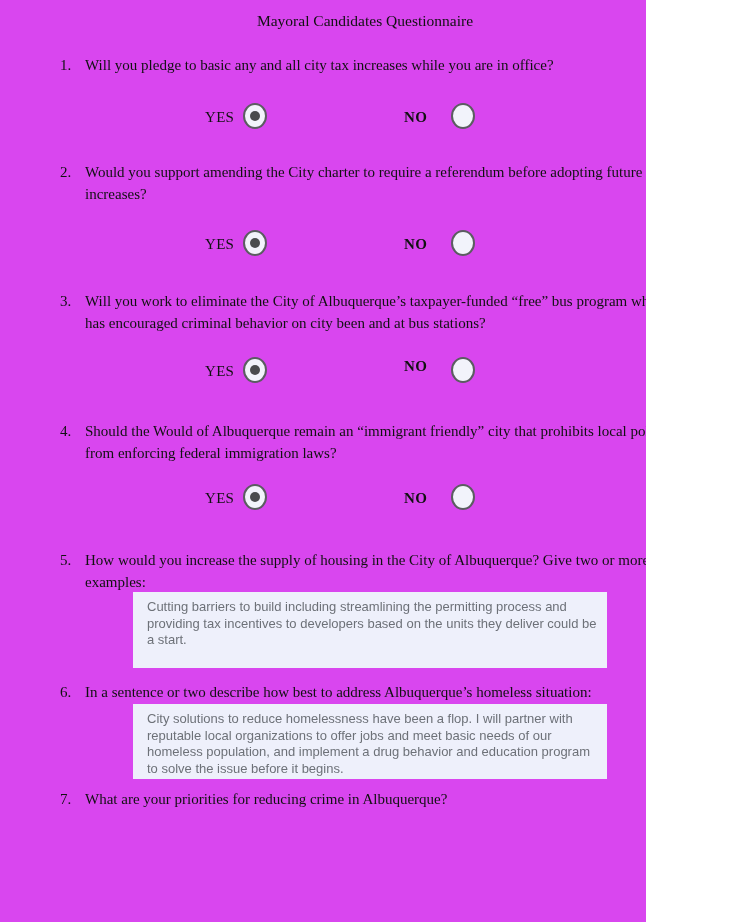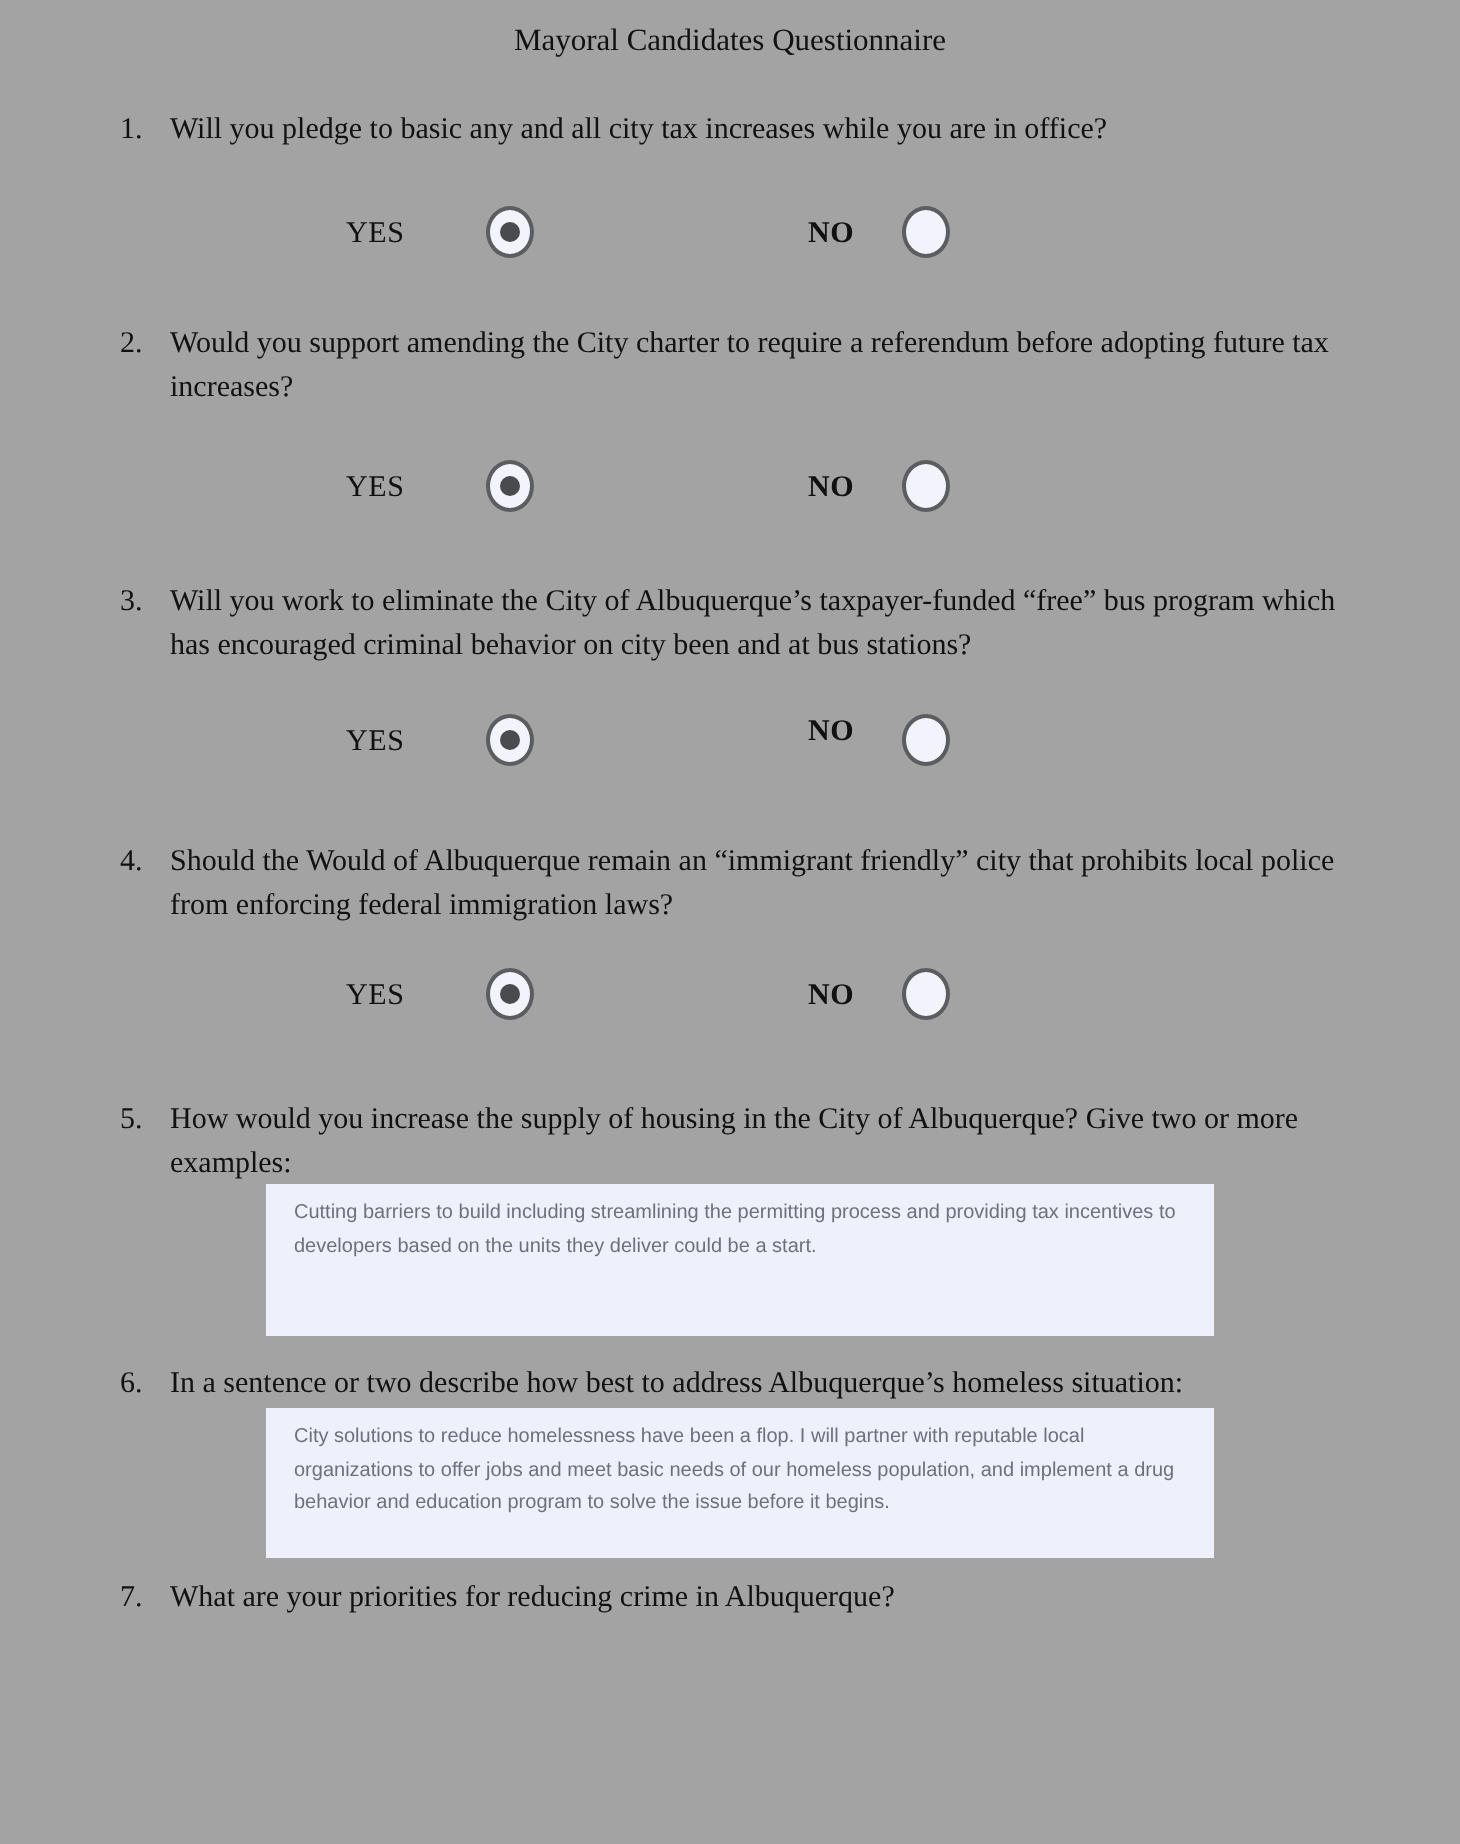--- a/index.html
+++ b/index.html
@@ -13,8 +13,8 @@
   html,body{margin:0;padding:0;background:#ffffff;}
   .page{
     position:relative;
-    width:730px;height:922px;
-    background:#a3a3a3;
+    width:646px;height:922px;
+    background:#d946ef;
     font-family:"Liberation Serif", serif;
     color:var(--ink);
     overflow:hidden;

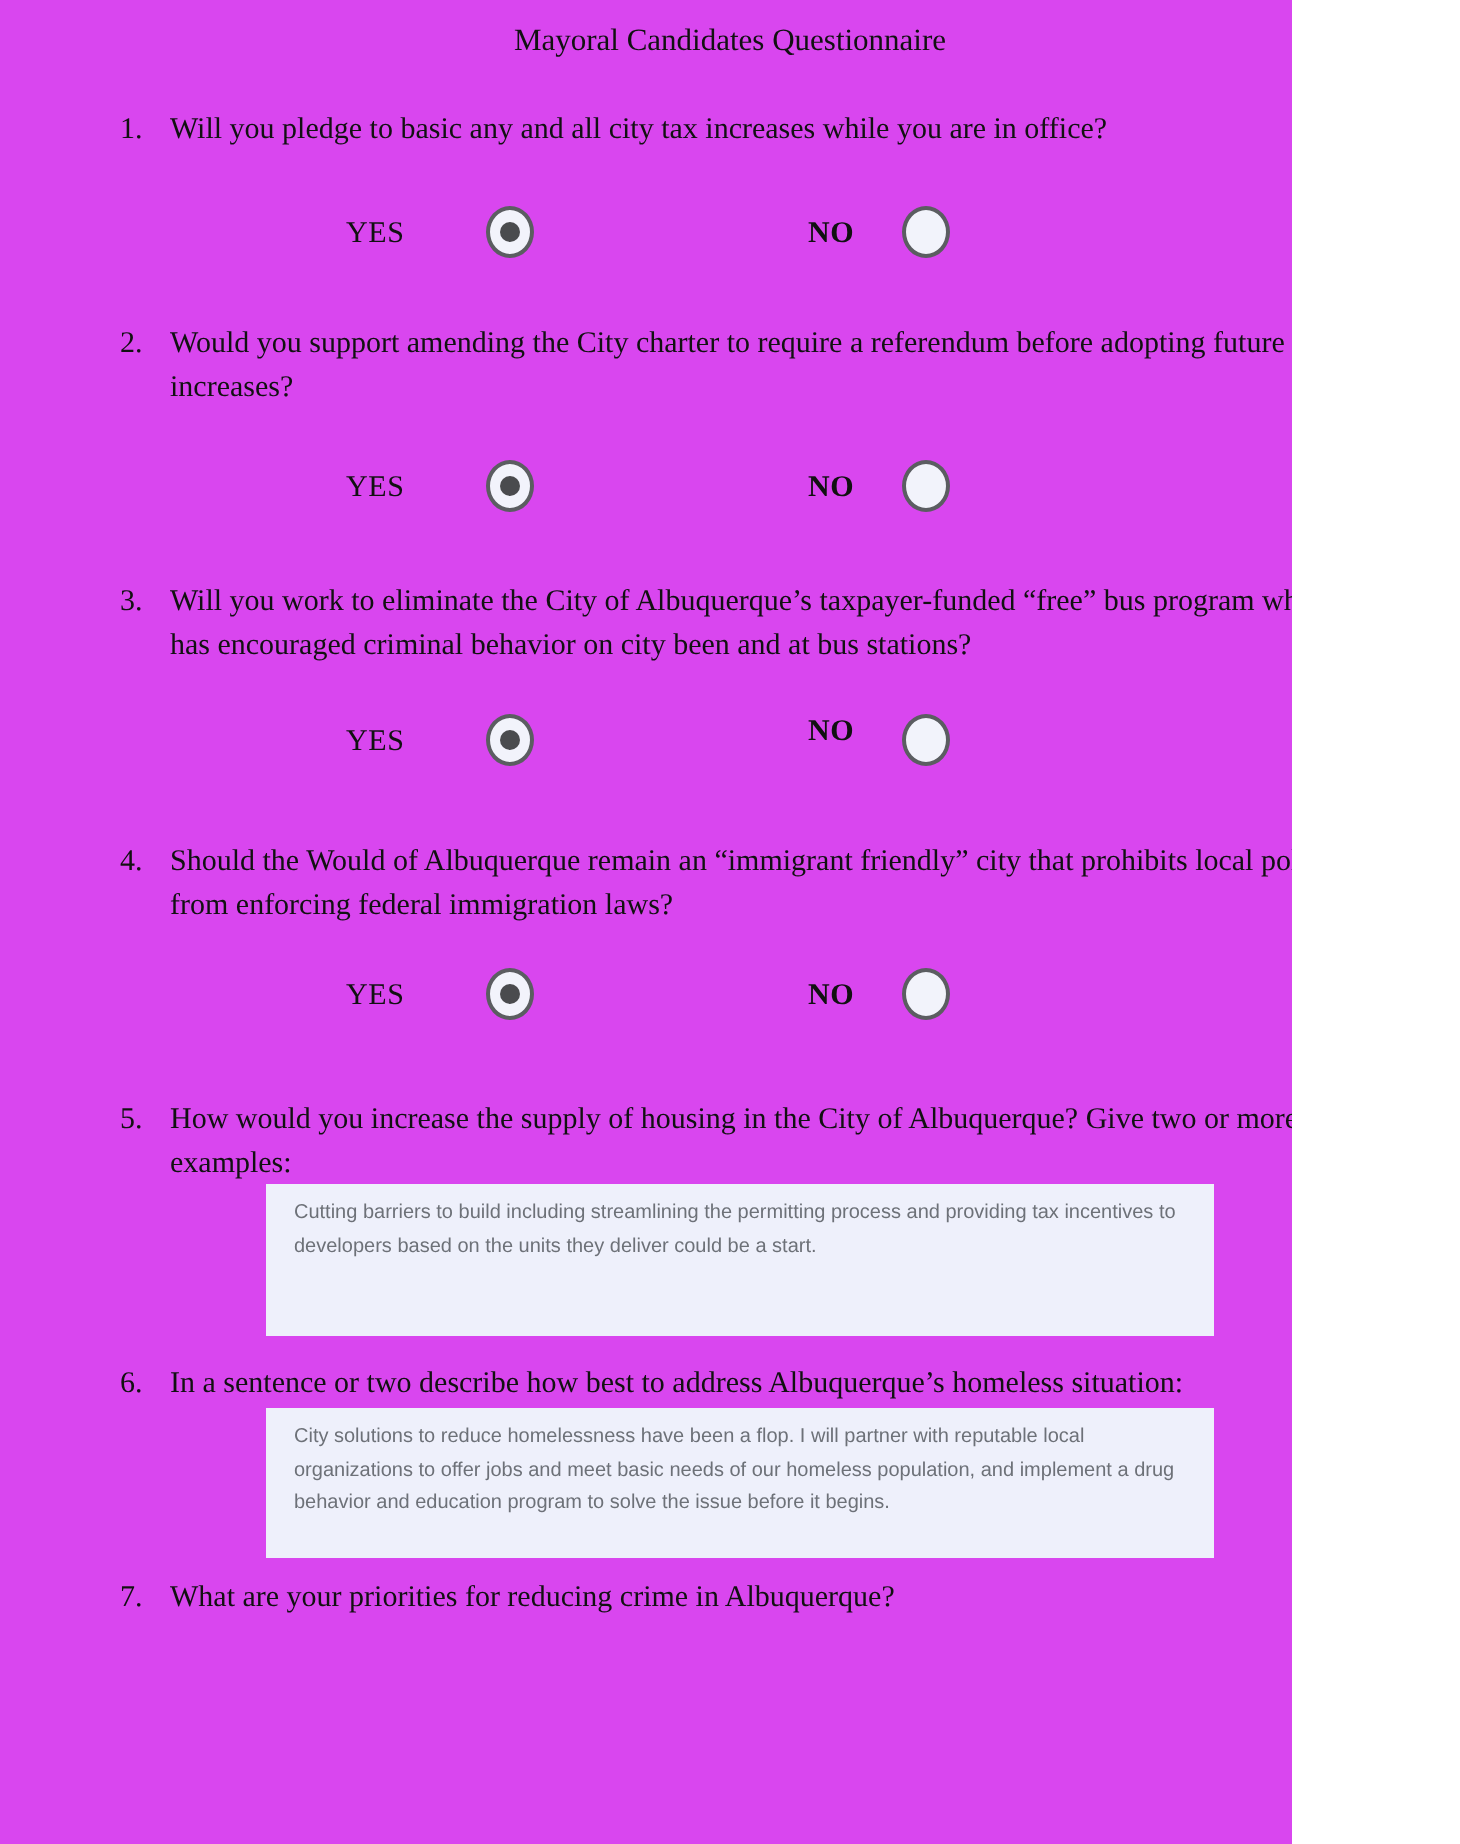--- a/index.html
+++ b/index.html
@@ -37,7 +37,7 @@
     position:absolute;top:0;height:28px;line-height:28px;
     font-size:15px;letter-spacing:0.3px;
   }
-  .opt-label.yes{left:173px;text-align:center;}
+  .opt-label.yes{left:205px;text-align:center;}
   .opt-label.no{left:404px;font-weight:bold;}
   .radio{
     position:absolute;top:0;

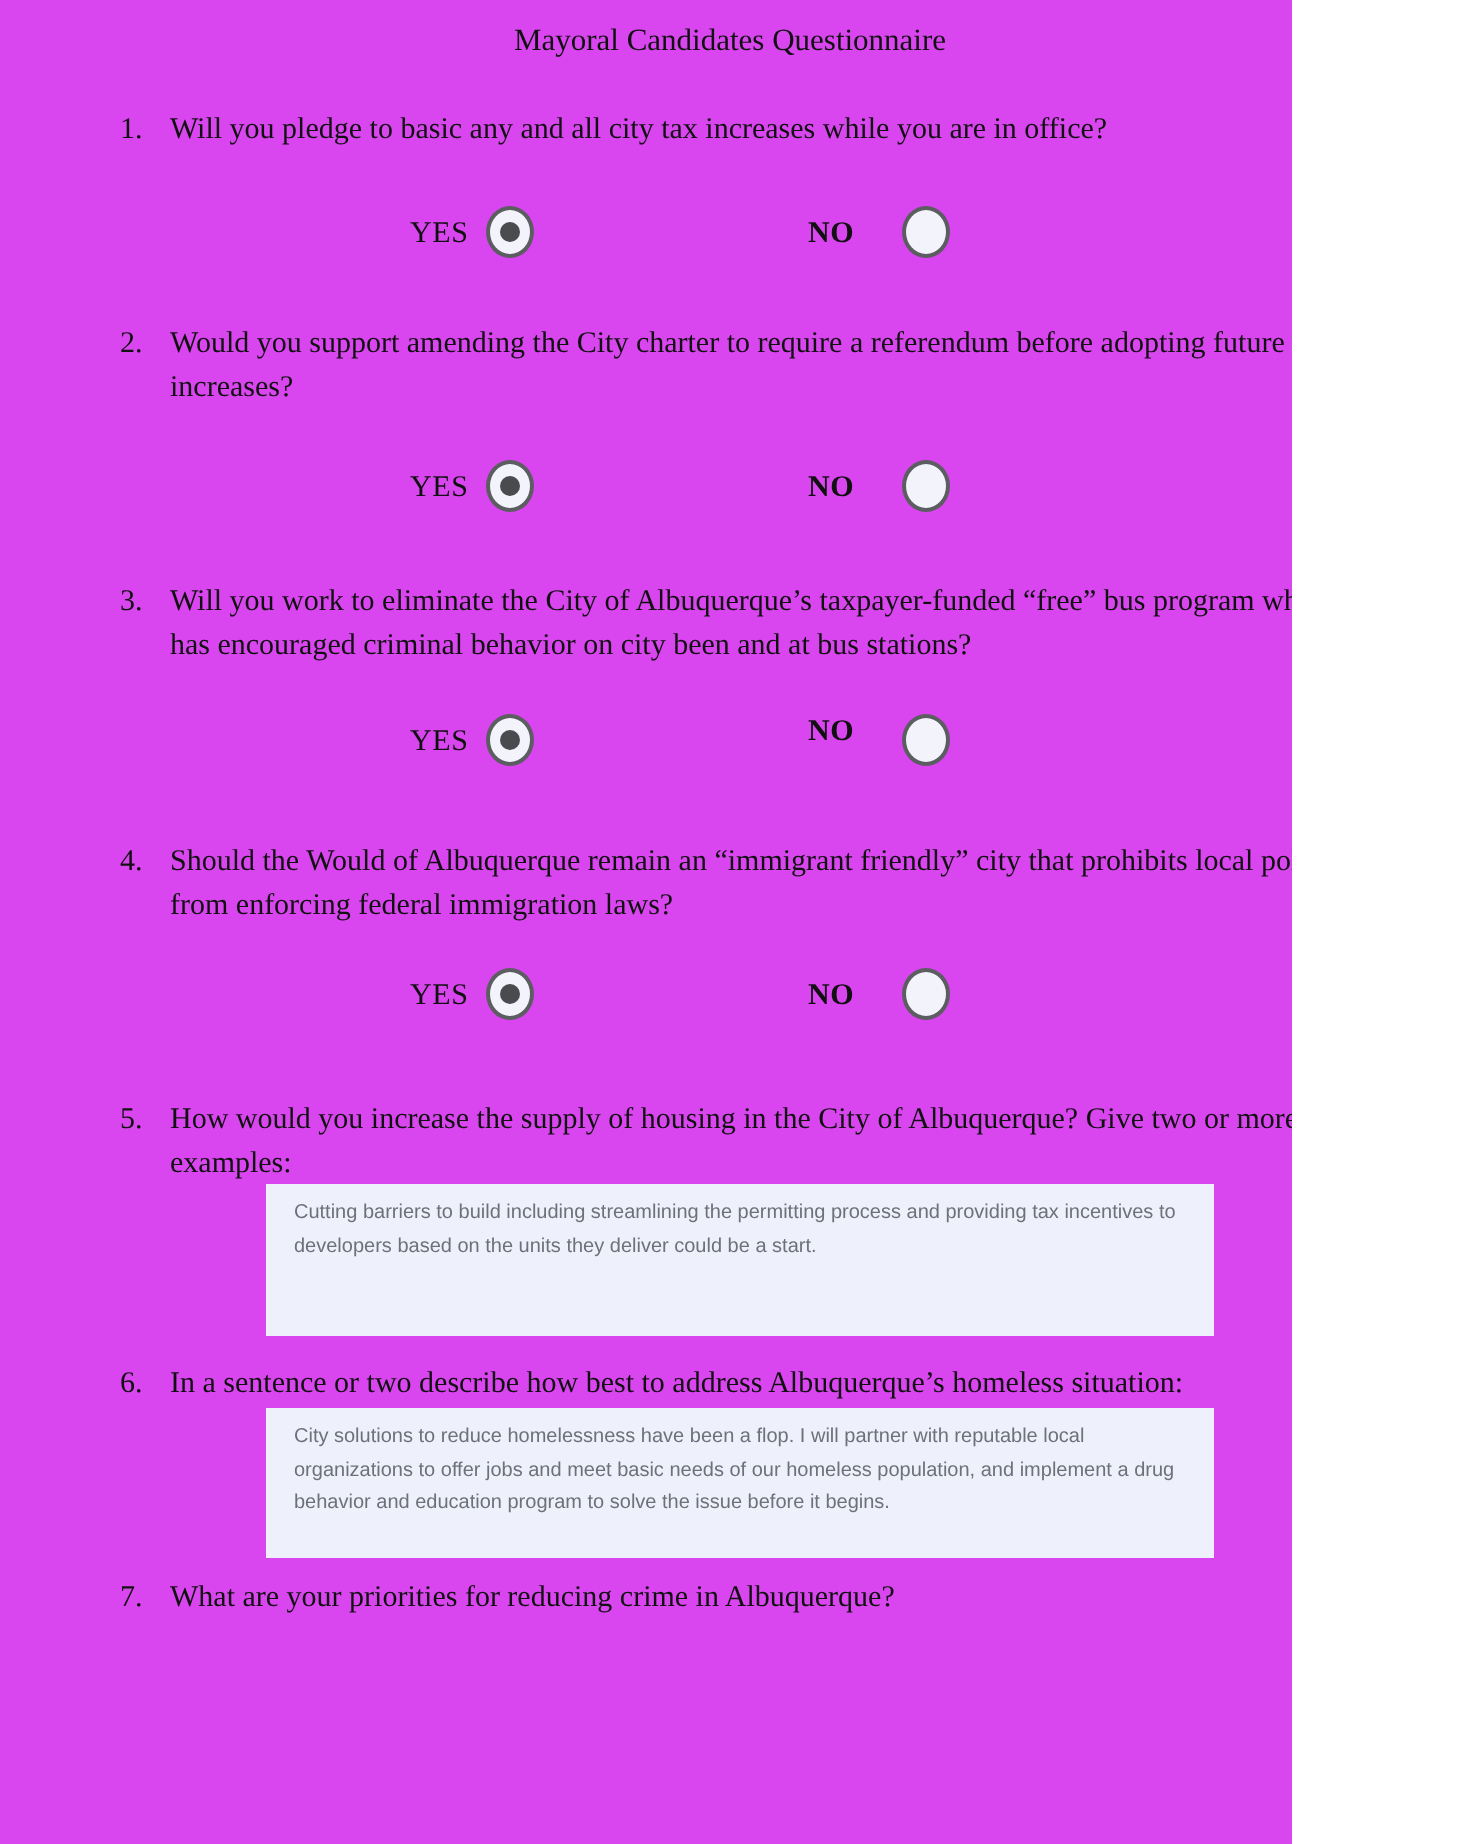--- a/index.html
+++ b/index.html
@@ -64,7 +64,7 @@
   }
   .answer-text{
     font-family:"Liberation Sans", sans-serif;
-    font-size:10px;line-height:16.5px;
+    font-size:13px;line-height:16.5px;
     color:var(--answer-text);
   }
 </style>

